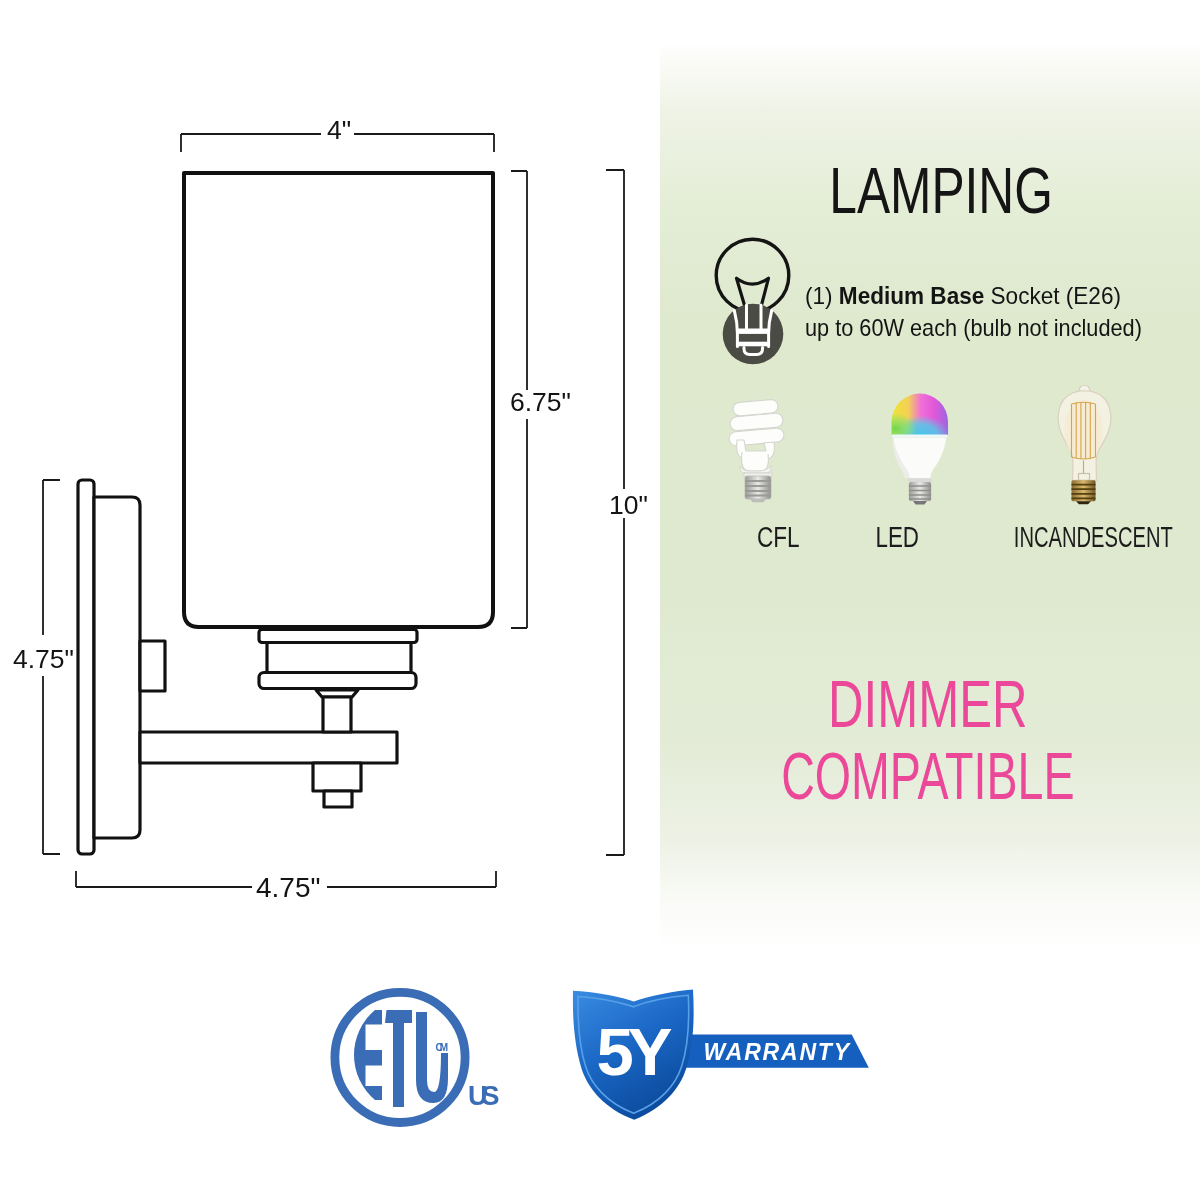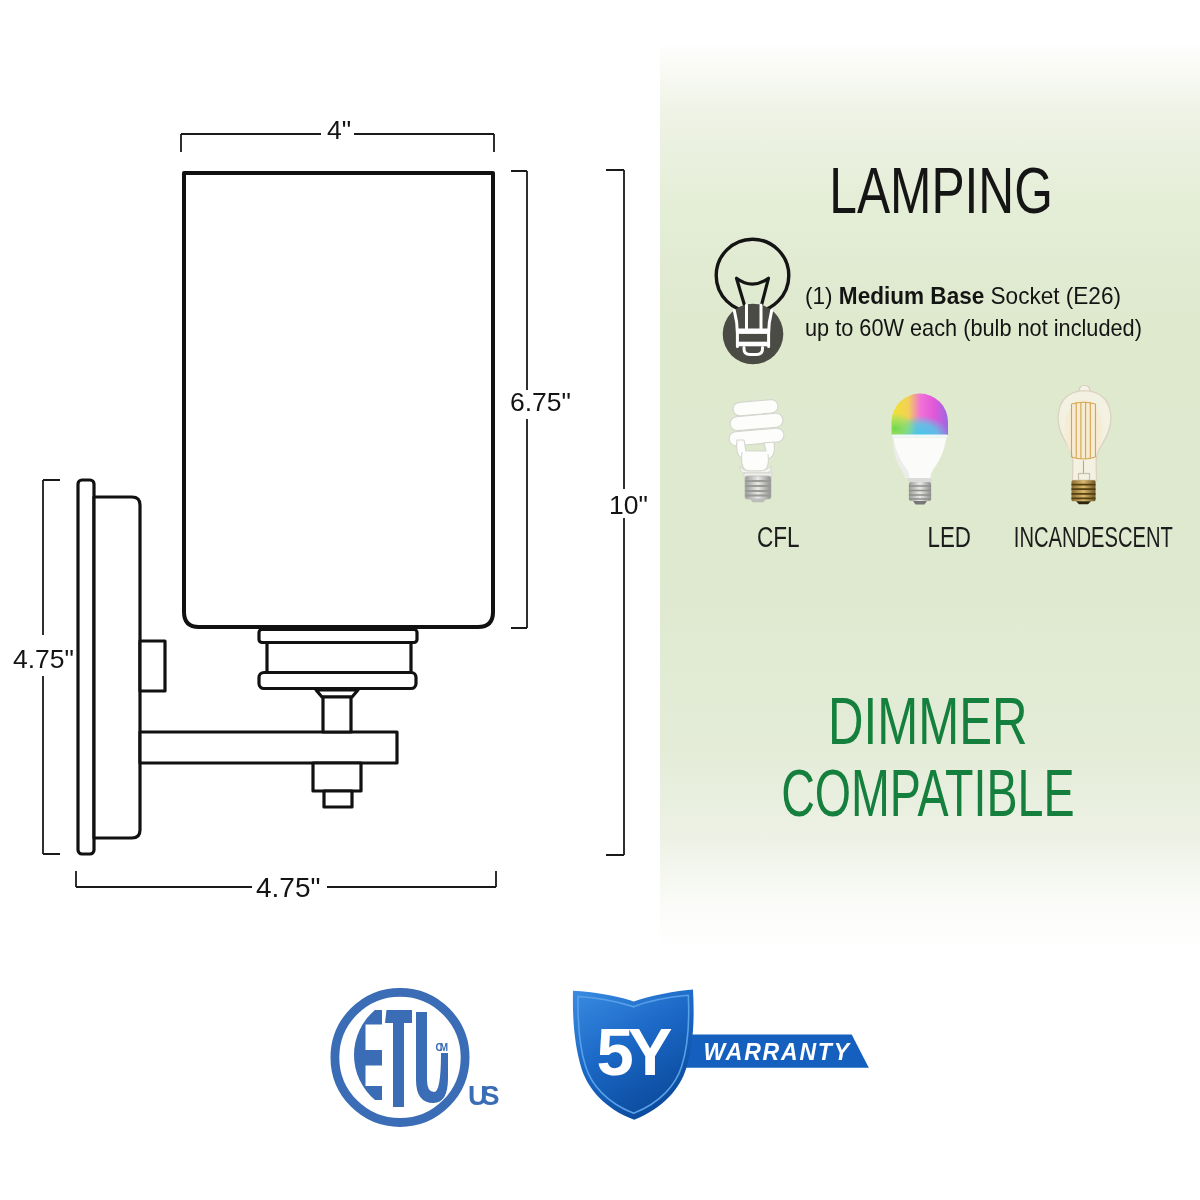--- a/index.html
+++ b/index.html
@@ -169,7 +169,7 @@
 </svg>
 
 <div class="abs blabel" style="left:707px;top:520px;width:100px"><span style="transform:scaleX(0.753)">CFL</span></div>
-<div class="abs blabel" style="left:878px;top:520px;width:100px"><span style="transform:scaleX(0.744)">LED</span></div>
+<div class="abs blabel" style="left:826px;top:520px;width:100px"><span style="transform:scaleX(0.744)">LED</span></div>
 <div class="abs blabel" style="left:952px;top:520px;width:260px"><span style="transform:scaleX(0.672)">INCANDESCENT</span></div>
 
 <div class="abs dimmer"><span style="transform:scaleX(0.7456)">DIMMER</span><br><span style="transform:scaleX(0.7056)">COMPATIBLE</span></div>

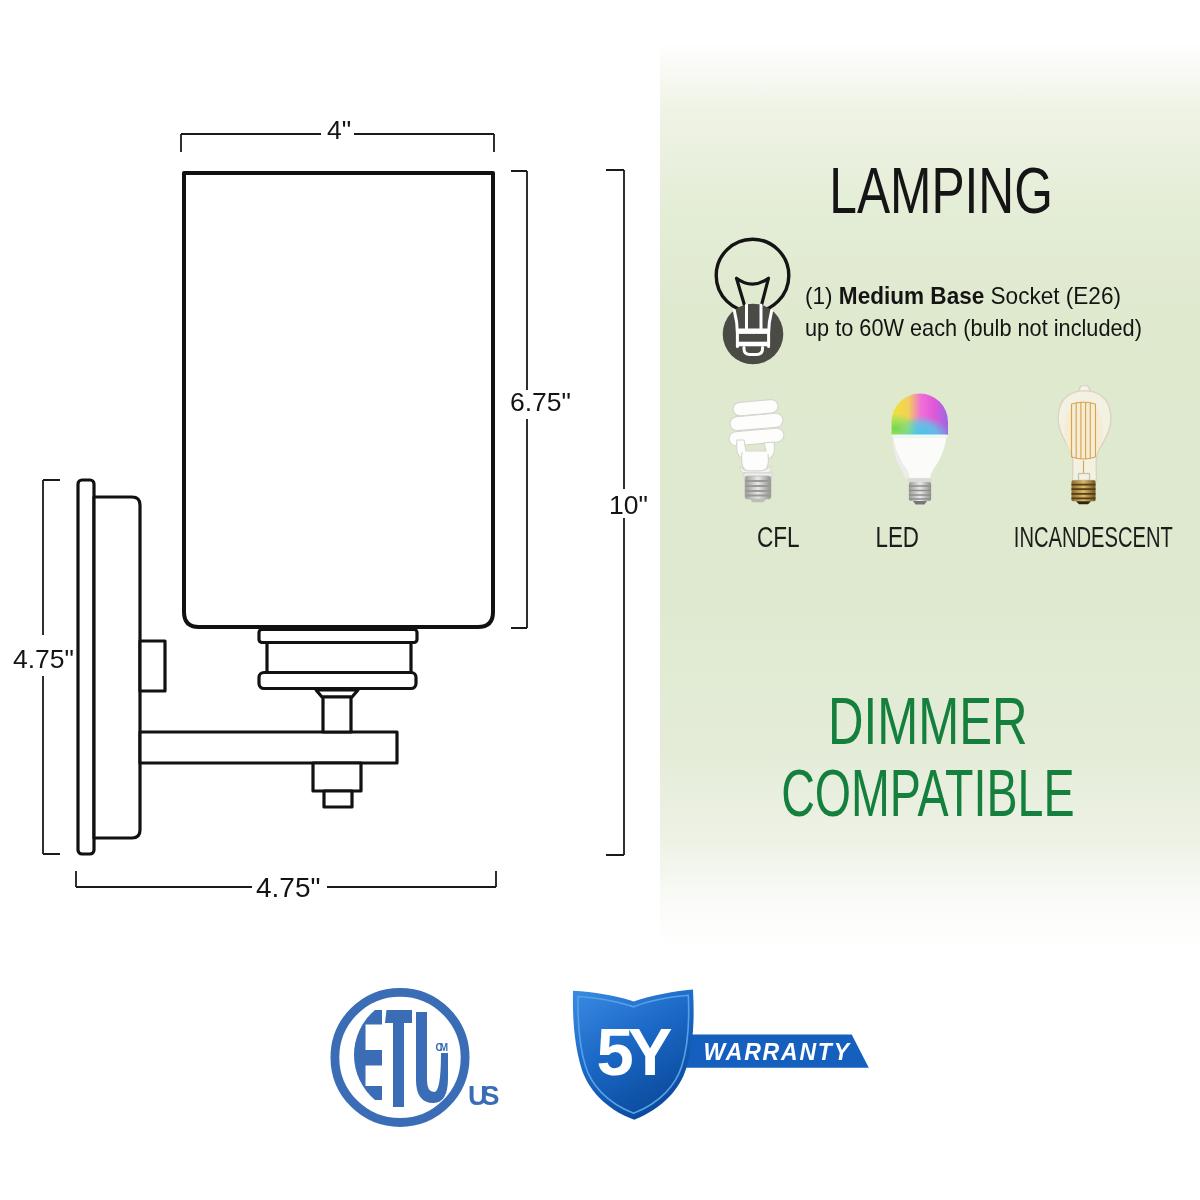--- a/index.html
+++ b/index.html
@@ -14,7 +14,7 @@
   .sockettext .ln{display:inline-block;transform-origin:left;}
   .blabel{font-size:30px;color:#1c1c1c;text-align:right;}
   .blabel span{display:inline-block;transform-origin:center;}
-  .dimmer{left:658px;top:685px;width:539px;text-align:center;font-size:66px;line-height:72px;color:#15803d;}
+  .dimmer{left:658px;top:668px;width:539px;text-align:center;font-size:66px;line-height:72px;color:#ec4899;}
   .dimmer span{display:inline-block;transform-origin:center;}
 </style>
 </head>

